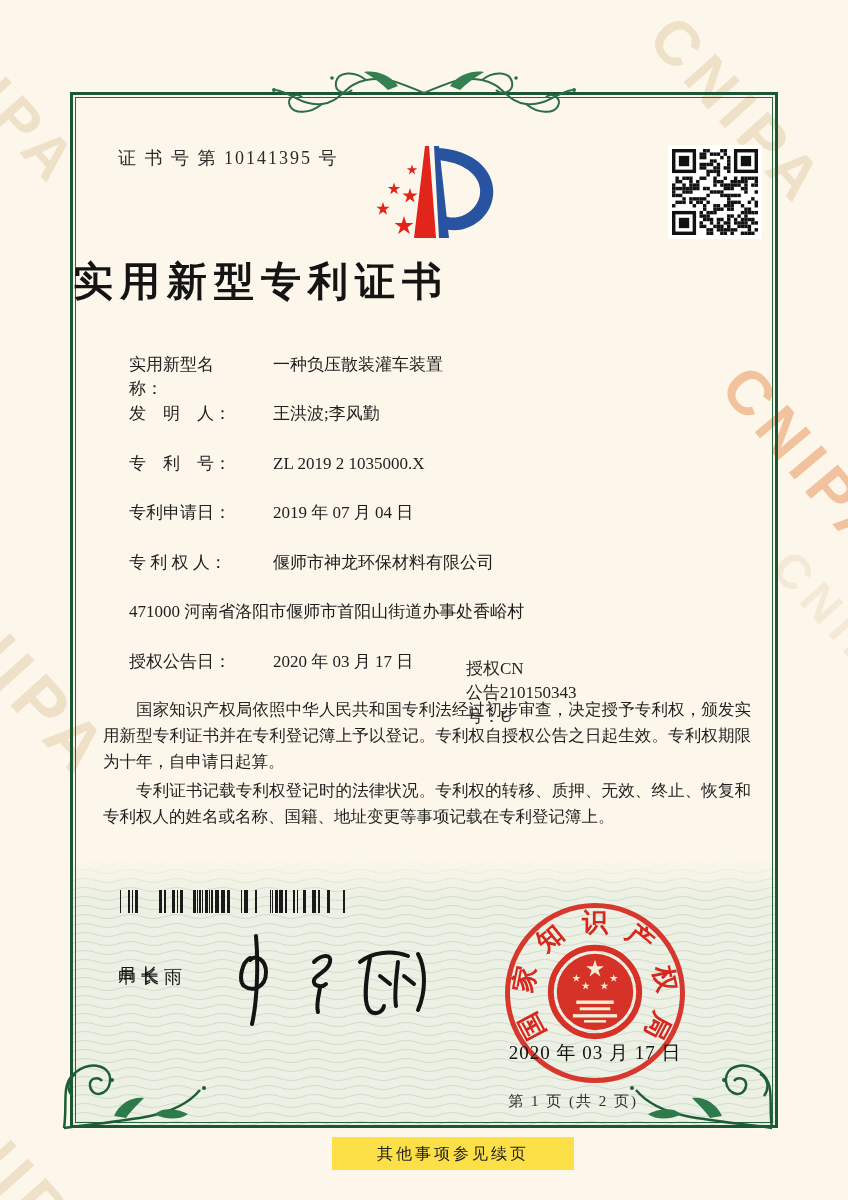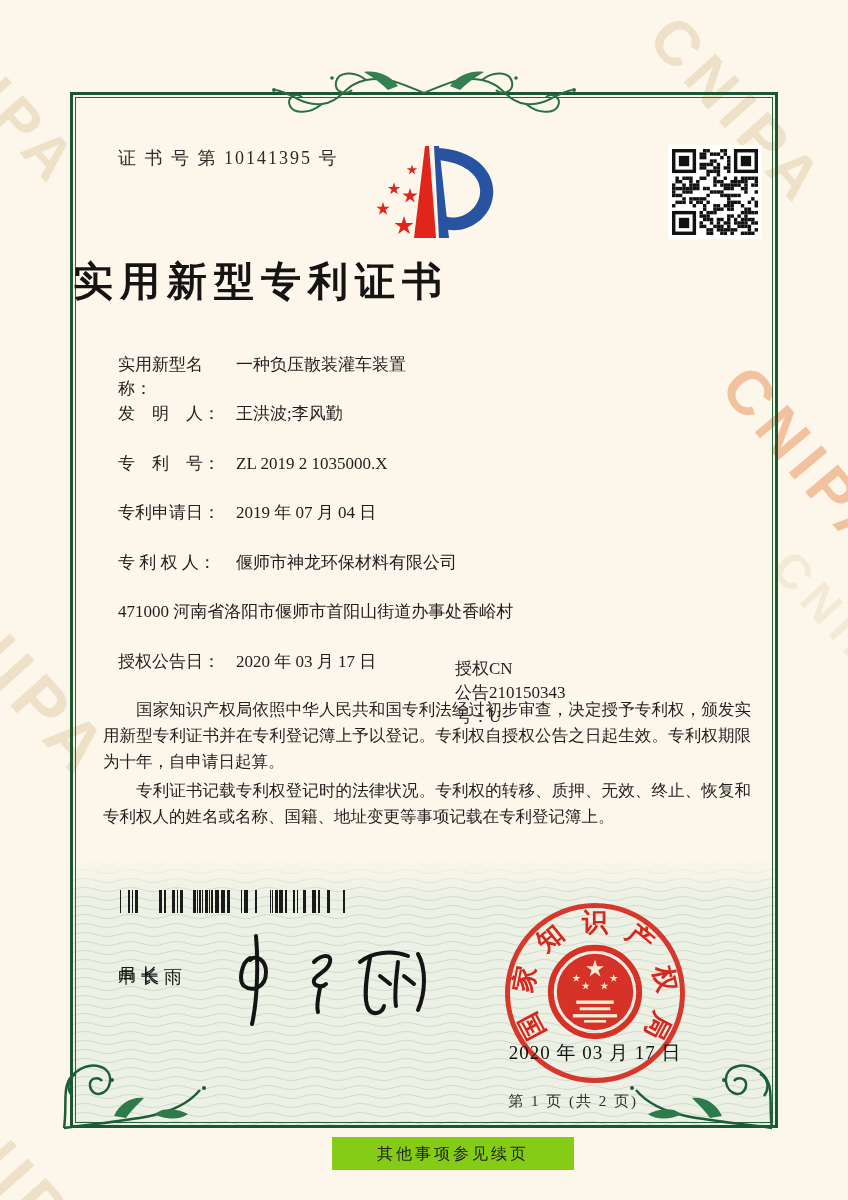--- a/index.html
+++ b/index.html
@@ -44,7 +44,7 @@
   }
   
   .fields{position:absolute;left:118px;top:353px;width:640px;z-index:2;}
-  .field-row{position:absolute;left:0;display:flex;font-size:17px;line-height:24px;}
+  .field-row{position:absolute;left:11px;display:flex;font-size:17px;line-height:24px;gap:26px;}
   .field-label{display:inline-block;width:118px;flex:0 0 118px;color:#222;}
   .field-value{color:#1d1d1d;}
   .grant-right{position:absolute;left:337px;top:0;display:flex;font-size:17px;line-height:24px;margin-top:7px;}

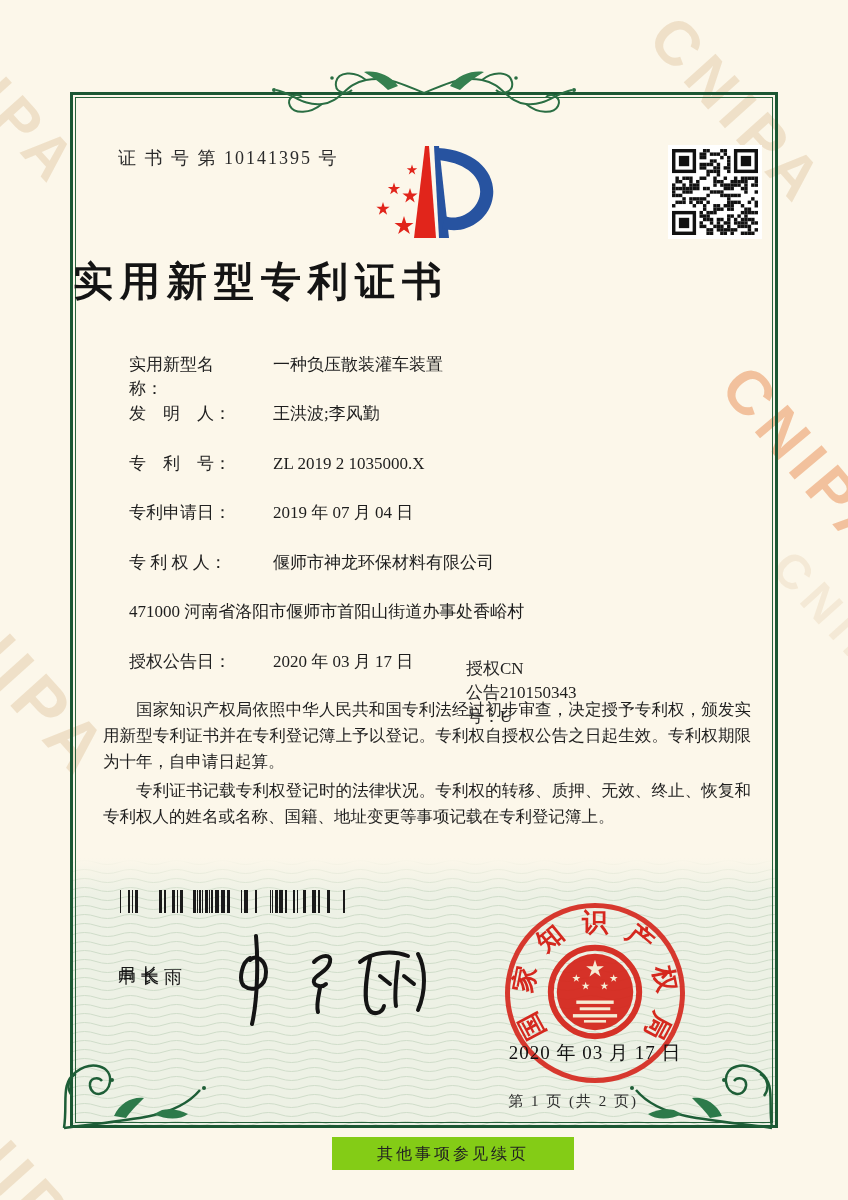--- a/index.html
+++ b/index.html
@@ -62,7 +62,7 @@
     font-size:15px;letter-spacing:2px;color:#2e2e2e;z-index:2;}
   .cont-note{
     position:absolute;left:332px;top:1137px;width:242px;height:33px;line-height:33px;
-    background:#84cc16;text-align:center;font-size:16px;letter-spacing:3px;color:#222;z-index:2;
+    background:#fde047;text-align:center;font-size:16px;letter-spacing:3px;color:#222;z-index:2;
   }
   
   .seal{position:absolute;left:495px;top:893px;width:200px;height:200px;z-index:4;}

